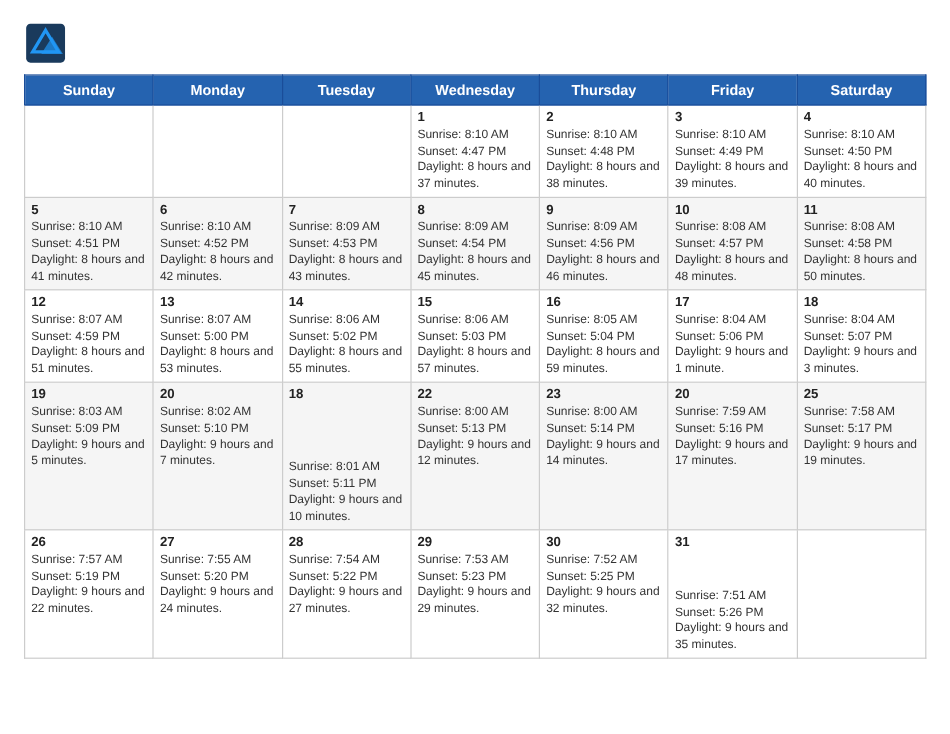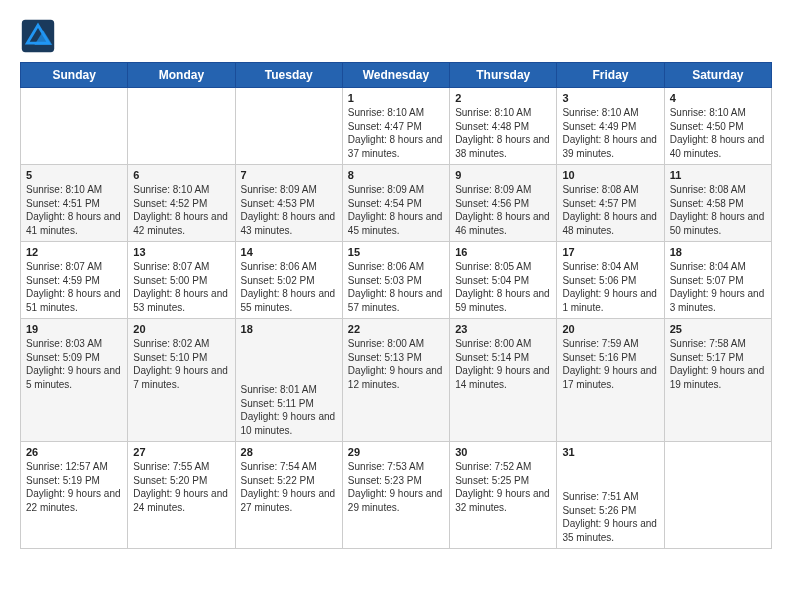--- a/index.html
+++ b/index.html
@@ -295,7 +295,7 @@
         <tr>
           <td>
             <span class="day-number">26</span>
-            <div class="day-info" style="white-space: pre-line;">Sunrise: 12:57 AM
+            <div class="day-info" style="white-space: pre-line;">Sunrise: 7:57 AM
 Sunset: 5:19 PM
 Daylight: 9 hours and 22 minutes.</div>
           </td>

